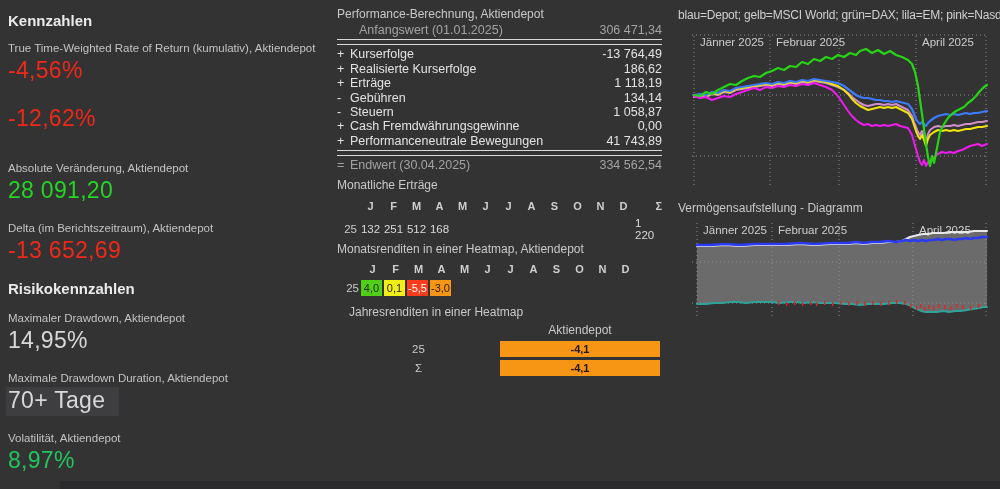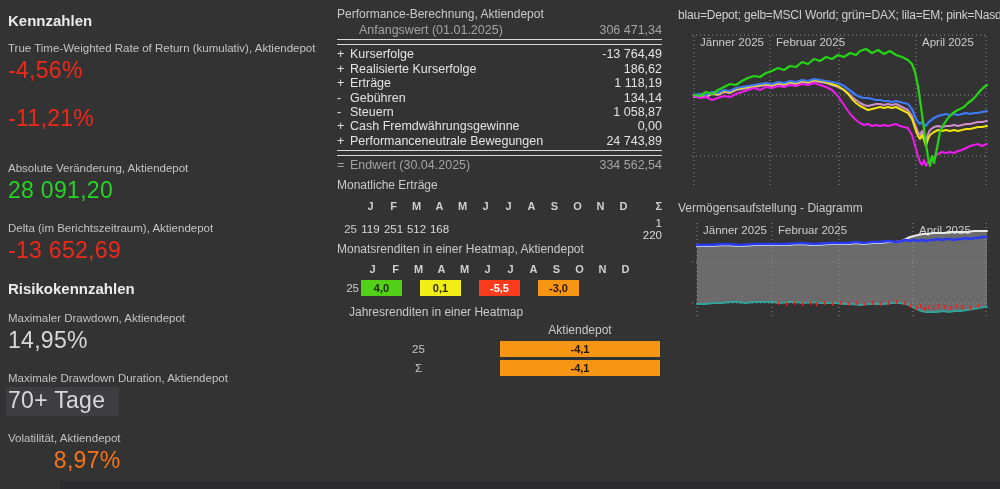--- a/index.html
+++ b/index.html
@@ -52,7 +52,7 @@
   <div class="metric-value" style="color: rgb(240, 40, 26);">-4,56%</div>
 </div>
 <div class="abs" style="left:8px;top:102px">
-  <div class="metric-value" style="color: rgb(240, 40, 26);">-11,21%</div>
+  <div class="metric-value" style="color: rgb(240, 40, 26);">-12,62%</div>
 </div>
 <div class="abs" style="left:8px;top:162px">
   <div class="metric-label">Absolute Veränderung, Aktiendepot</div>

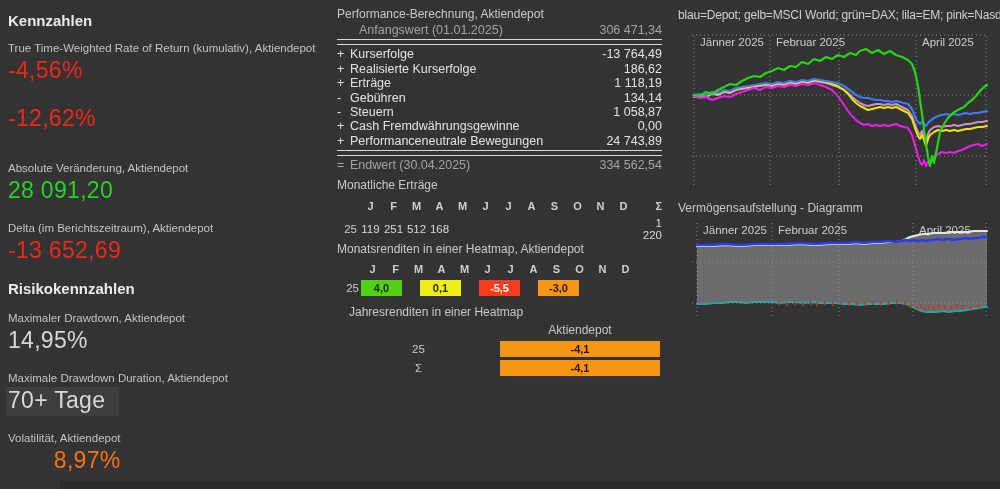--- a/index.html
+++ b/index.html
@@ -121,7 +121,7 @@
   <div class="prow">
     <span class="sign">+</span>
     <span class="lbl">Performanceneutrale Bewegungen</span>
-    <span class="val">24 743,89</span>
+    <span class="val">41 743,89</span>
   </div>
   <div class="dline"></div>
   <div class="prow bold">

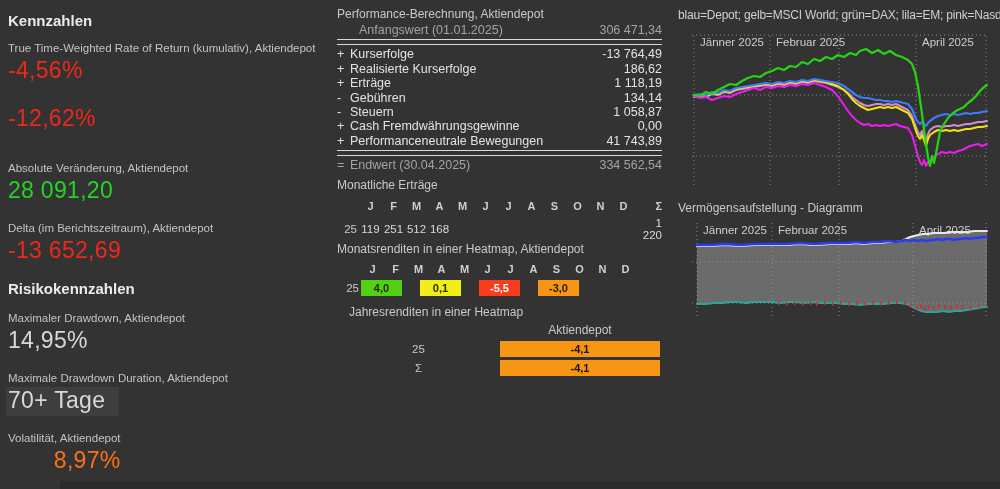--- a/index.html
+++ b/index.html
@@ -150,7 +150,7 @@
 </div>
 <div class="abs mrow" style="left:337px;top:217px;width:325px">
   <span class="mlabel">25</span>
-  <span class="vcell">119</span>
+  <span class="vcell">132</span>
   <span class="vcell">251</span>
   <span class="vcell">512</span>
   <span class="vcell">168</span>

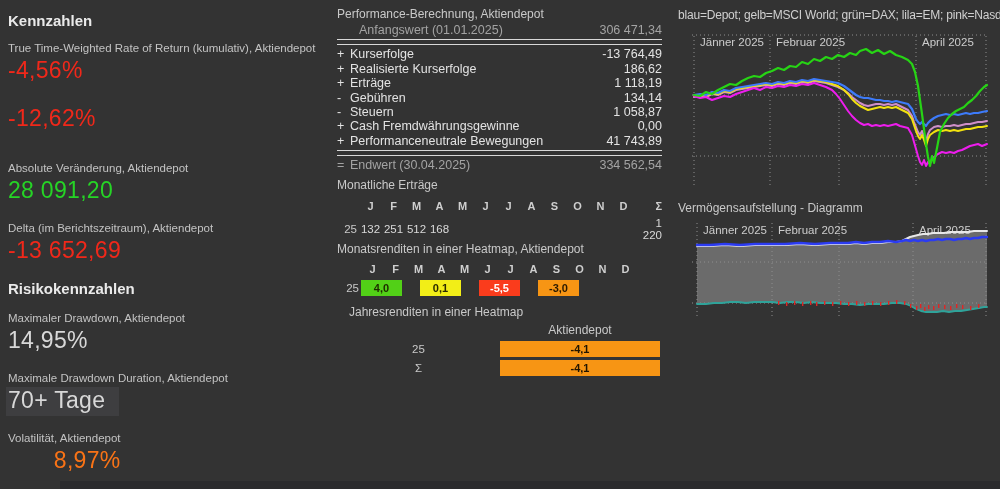--- a/index.html
+++ b/index.html
@@ -30,7 +30,7 @@
   .mcell{width:23px;flex:none;text-align:center;font-size:11px;color:#cfcfcf;font-weight:600;}
   .vcell{width:23px;flex:none;text-align:center;font-size:11.5px;color:#d9d9d9;font-weight:400;}
   .sumhead{width:27px;flex:none;text-align:right;font-size:11px;color:#cfcfcf;font-weight:600;}
-  .sumval{width:27px;flex:none;text-align:right;font-size:11.5px;color:#d9d9d9;}
+  .sumval{width:27px;flex:none;font-size:11.5px;color:#d9d9d9;}
   .hcell{width:41px;height:16px;flex:none;margin-right:18px;text-align:center;font-size:11px;line-height:16px;font-weight:700;}
   
   .arow{display:flex;margin-bottom:3px;align-items:center;}

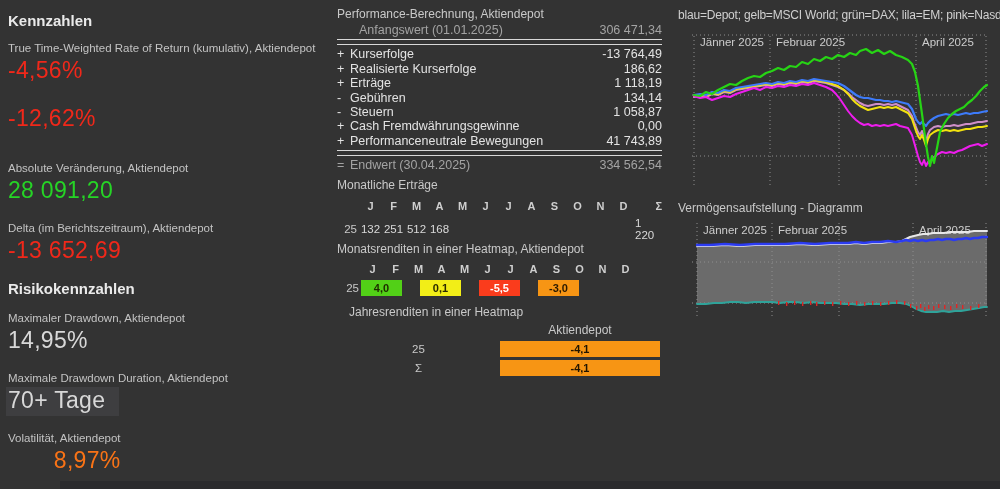--- a/index.html
+++ b/index.html
@@ -31,7 +31,7 @@
   .vcell{width:23px;flex:none;text-align:center;font-size:11.5px;color:#d9d9d9;font-weight:400;}
   .sumhead{width:27px;flex:none;text-align:right;font-size:11px;color:#cfcfcf;font-weight:600;}
   .sumval{width:27px;flex:none;font-size:11.5px;color:#d9d9d9;}
-  .hcell{width:41px;height:16px;flex:none;margin-right:18px;text-align:center;font-size:11px;line-height:16px;font-weight:700;}
+  .hcell{width:21px;height:16px;flex:none;margin-right:2px;text-align:center;font-size:11px;line-height:16px;font-weight:400;}
   
   .arow{display:flex;margin-bottom:3px;align-items:center;}
   .albl{width:163px;flex:none;text-align:center;font-size:11.5px;color:#c9c9c9;}

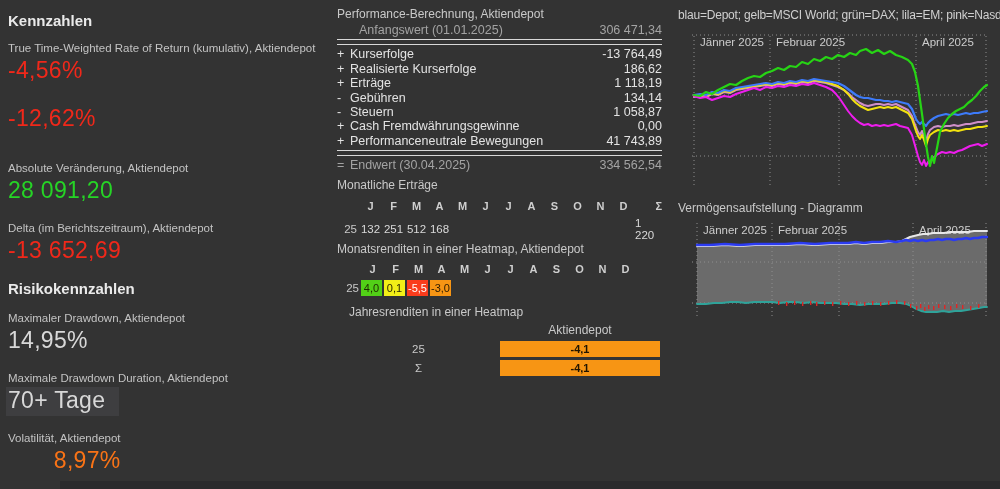--- a/index.html
+++ b/index.html
@@ -76,7 +76,7 @@
 </div>
 <div class="abs" style="left:8px;top:432px">
   <div class="metric-label">Volatilität, Aktiendepot</div>
-  <div class="metric-value" style="color: #f97316; text-align: right;">8,97%</div>
+  <div class="metric-value" style="color: #22c55e;">8,97%</div>
 </div>
 
 <div class="abs sectlabel" style="left:337px;top:7px">Performance-Berechnung, Aktiendepot</div>

